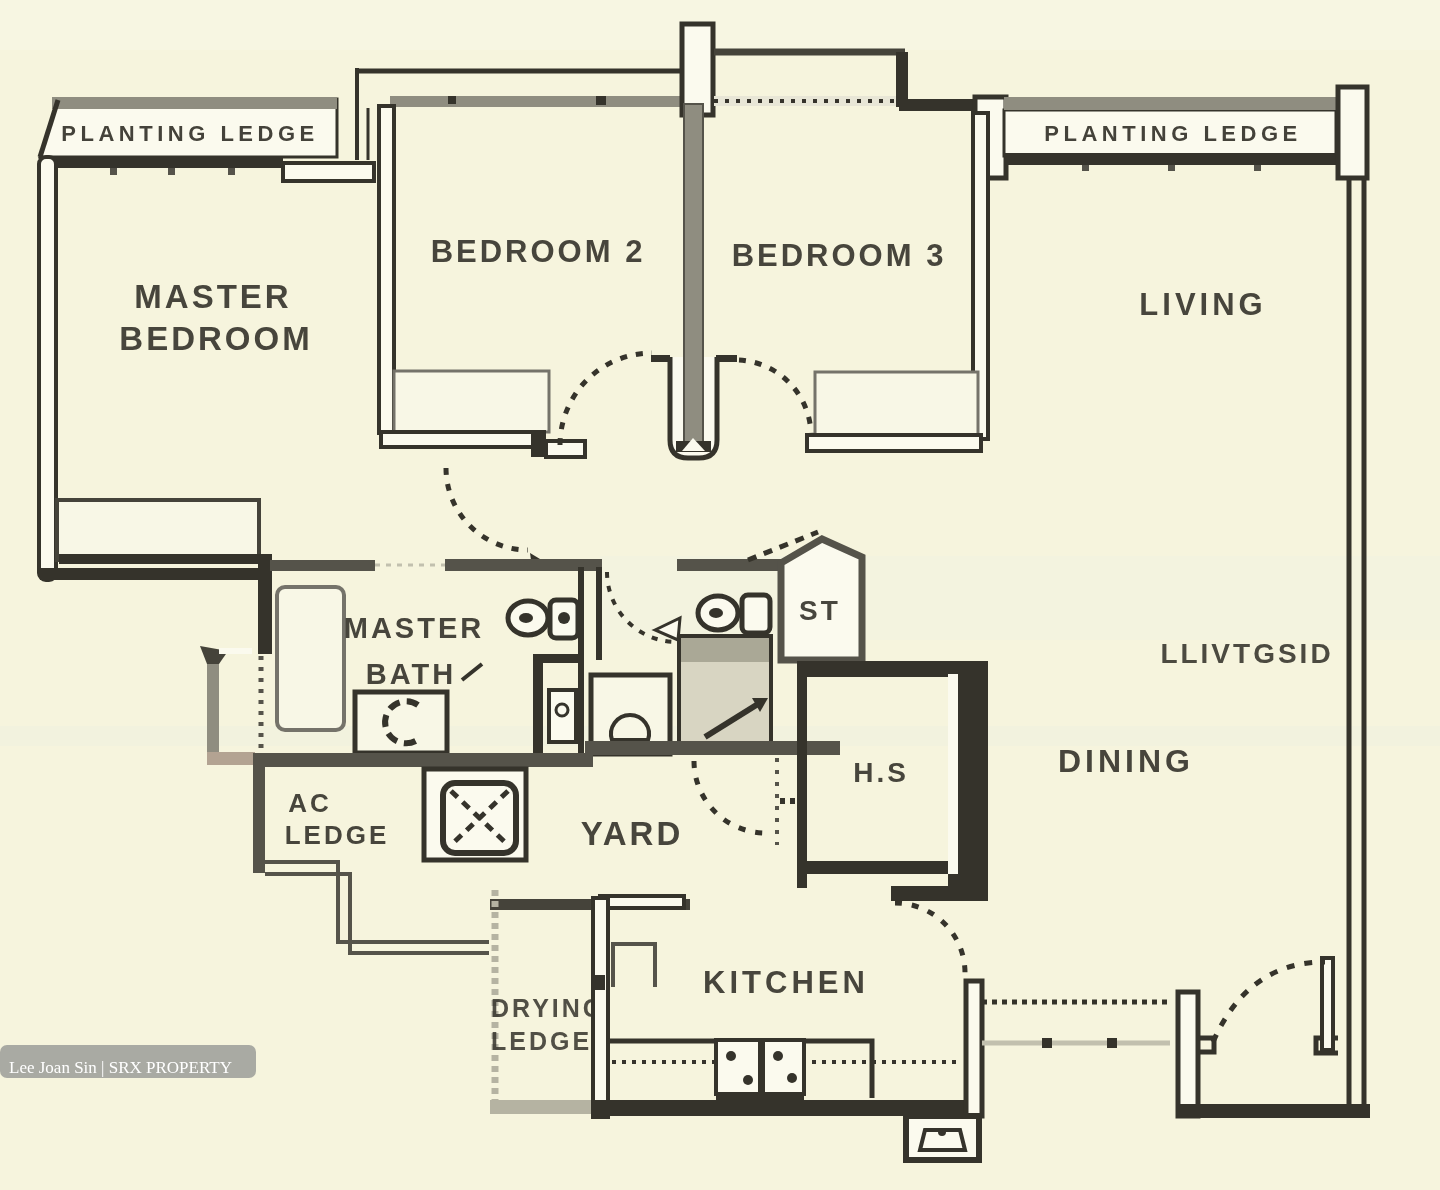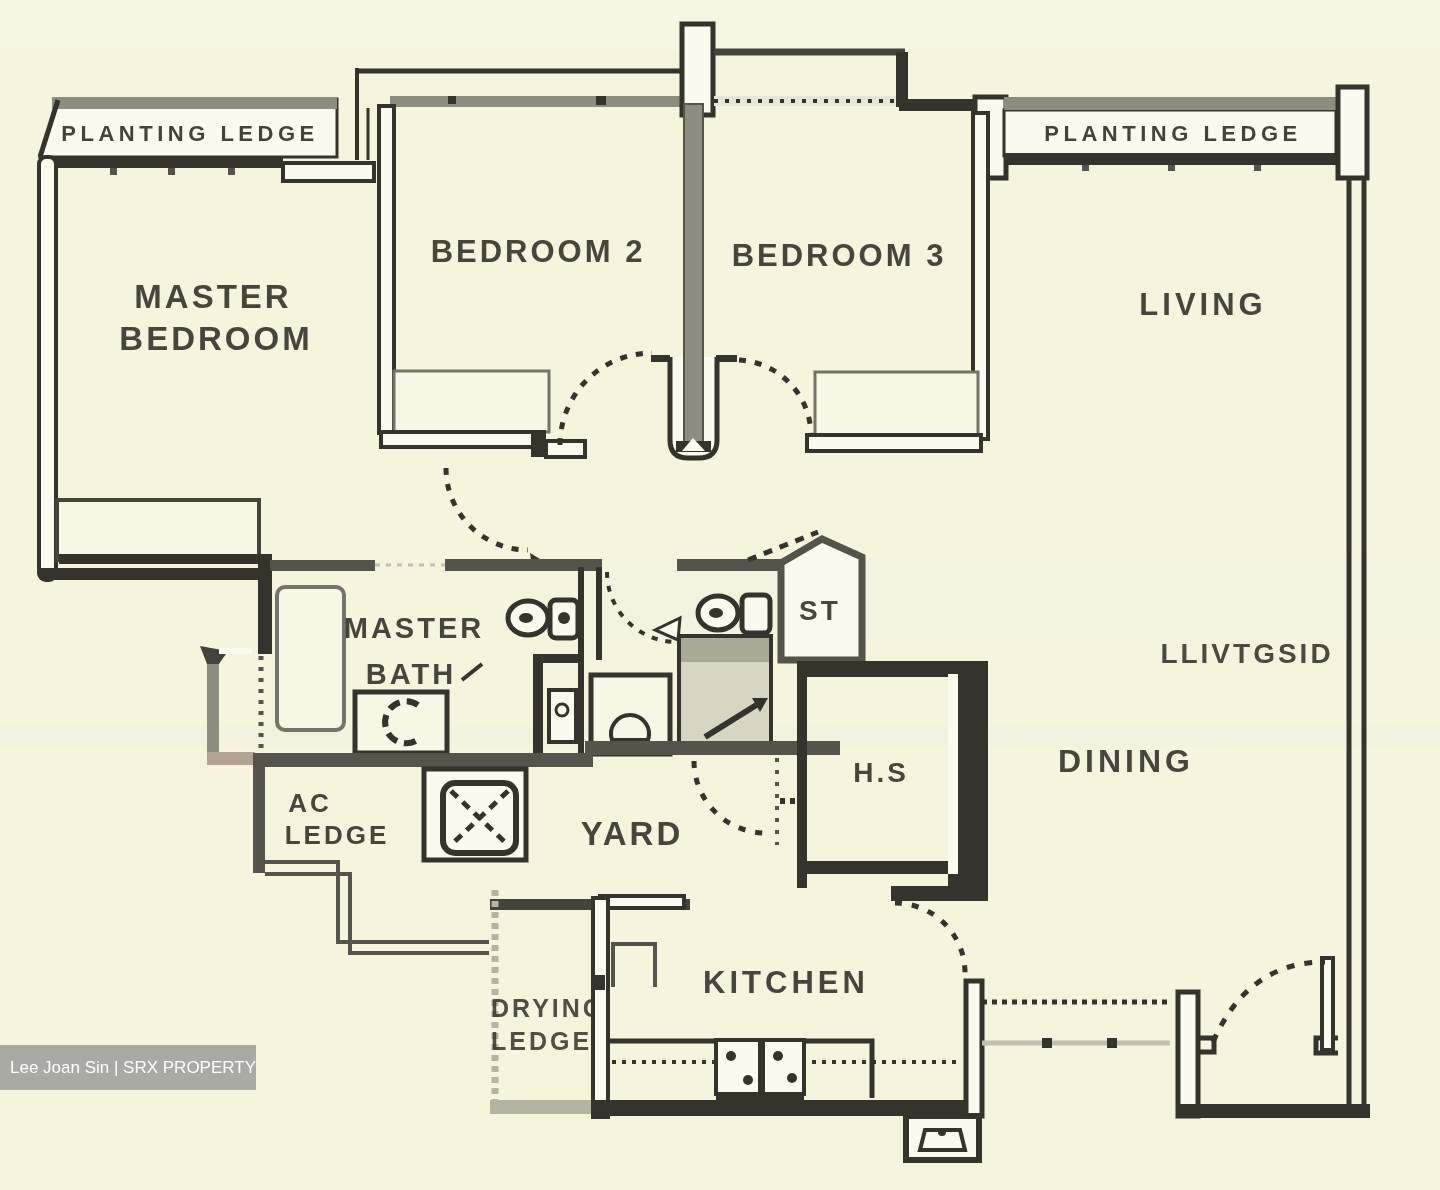--- a/index.html
+++ b/index.html
@@ -4,7 +4,7 @@
 <style>
   html,body{margin:0;padding:0;}
   .page{position:relative;width:1440px;height:1190px;background:#f6f4dd;overflow:hidden;
-        font-family:"Liberation Sans", sans-serif;text-align:right;}
+        font-family:"Liberation Sans", sans-serif;}
   svg{position:absolute;left:0;top:0;filter:blur(0.7px);}
   text{font-family:"Liberation Sans", sans-serif;fill:#35332b;}
   .lbl{font-weight:bold;letter-spacing:3px;}

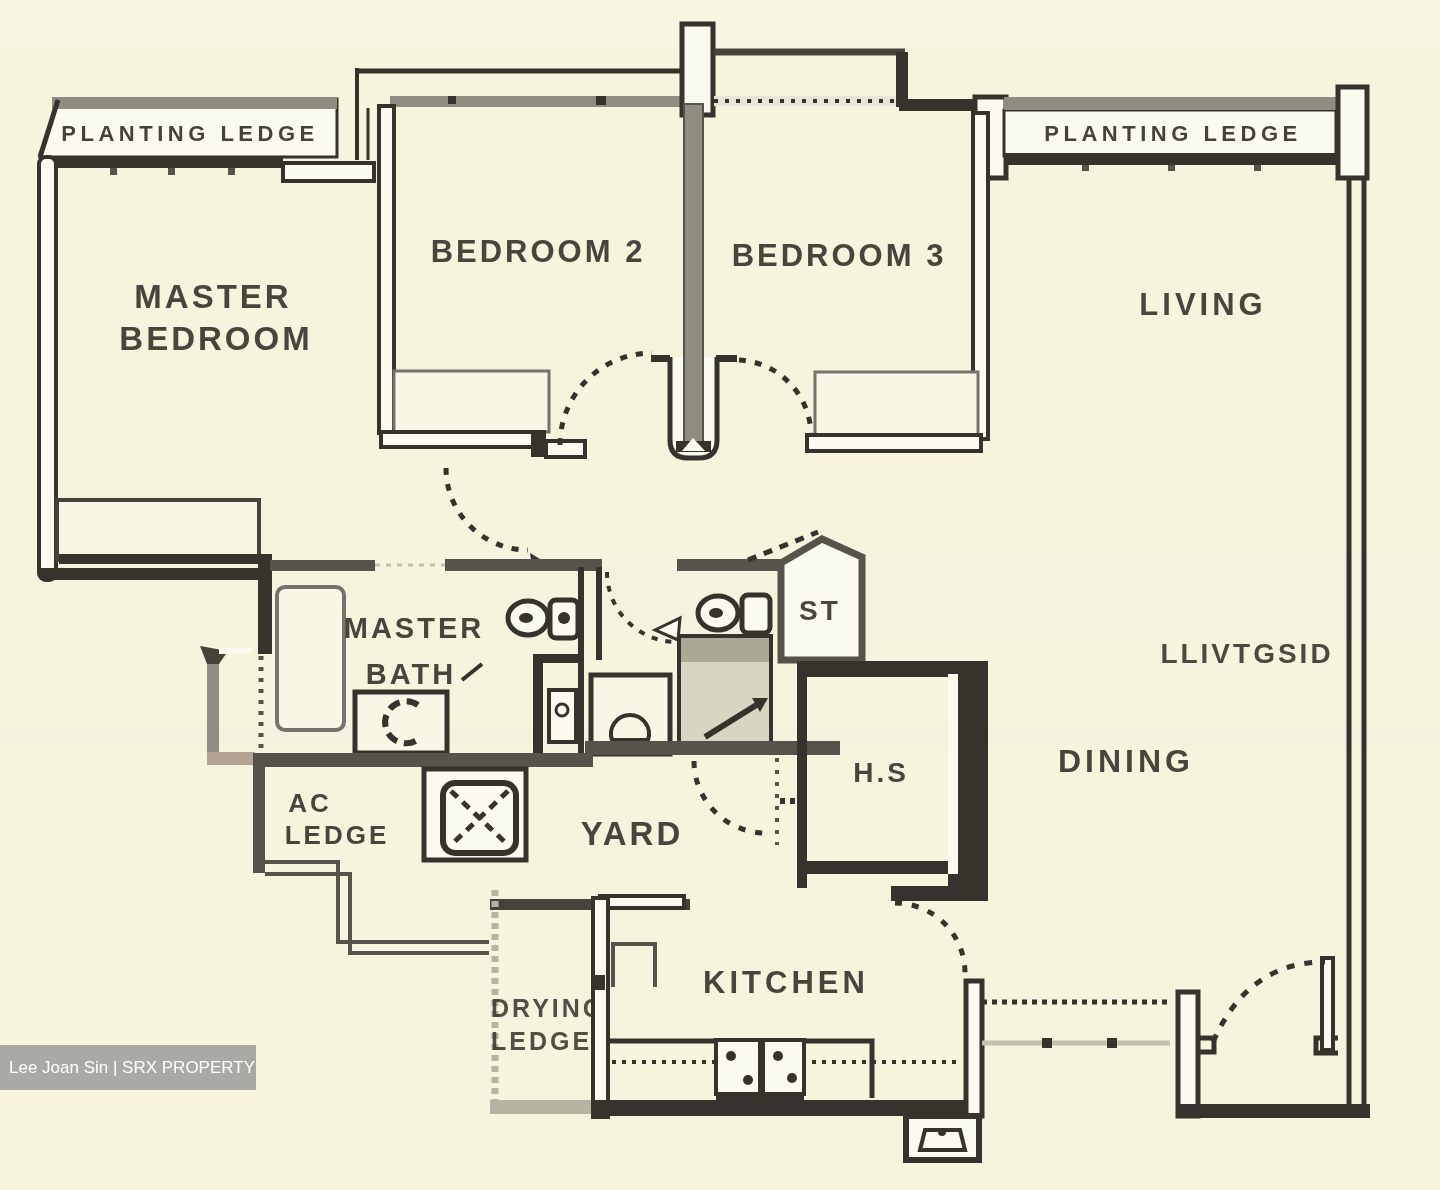--- a/index.html
+++ b/index.html
@@ -8,9 +8,9 @@
   svg{position:absolute;left:0;top:0;filter:blur(0.7px);}
   text{font-family:"Liberation Sans", sans-serif;fill:#35332b;}
   .lbl{font-weight:bold;letter-spacing:3px;}
-  .wm{position:absolute;left:0;top:1045px;width:256px;height:45px;background:rgba(164,165,159,0.95);
+  .wm{position:absolute;left:0;top:1045px;width:256px;height:33px;background:rgba(164,165,159,0.95);
       color:#ffffff;font-size:17px;line-height:45px;padding-left:9px;box-sizing:border-box;
-      white-space:nowrap;overflow:hidden;font-family:Liberation Sans, sans-serif;}
+      white-space:nowrap;overflow:hidden;font-family:Liberation Serif, serif;border-radius:7px;}
 </style>
 </head>
 <body>

